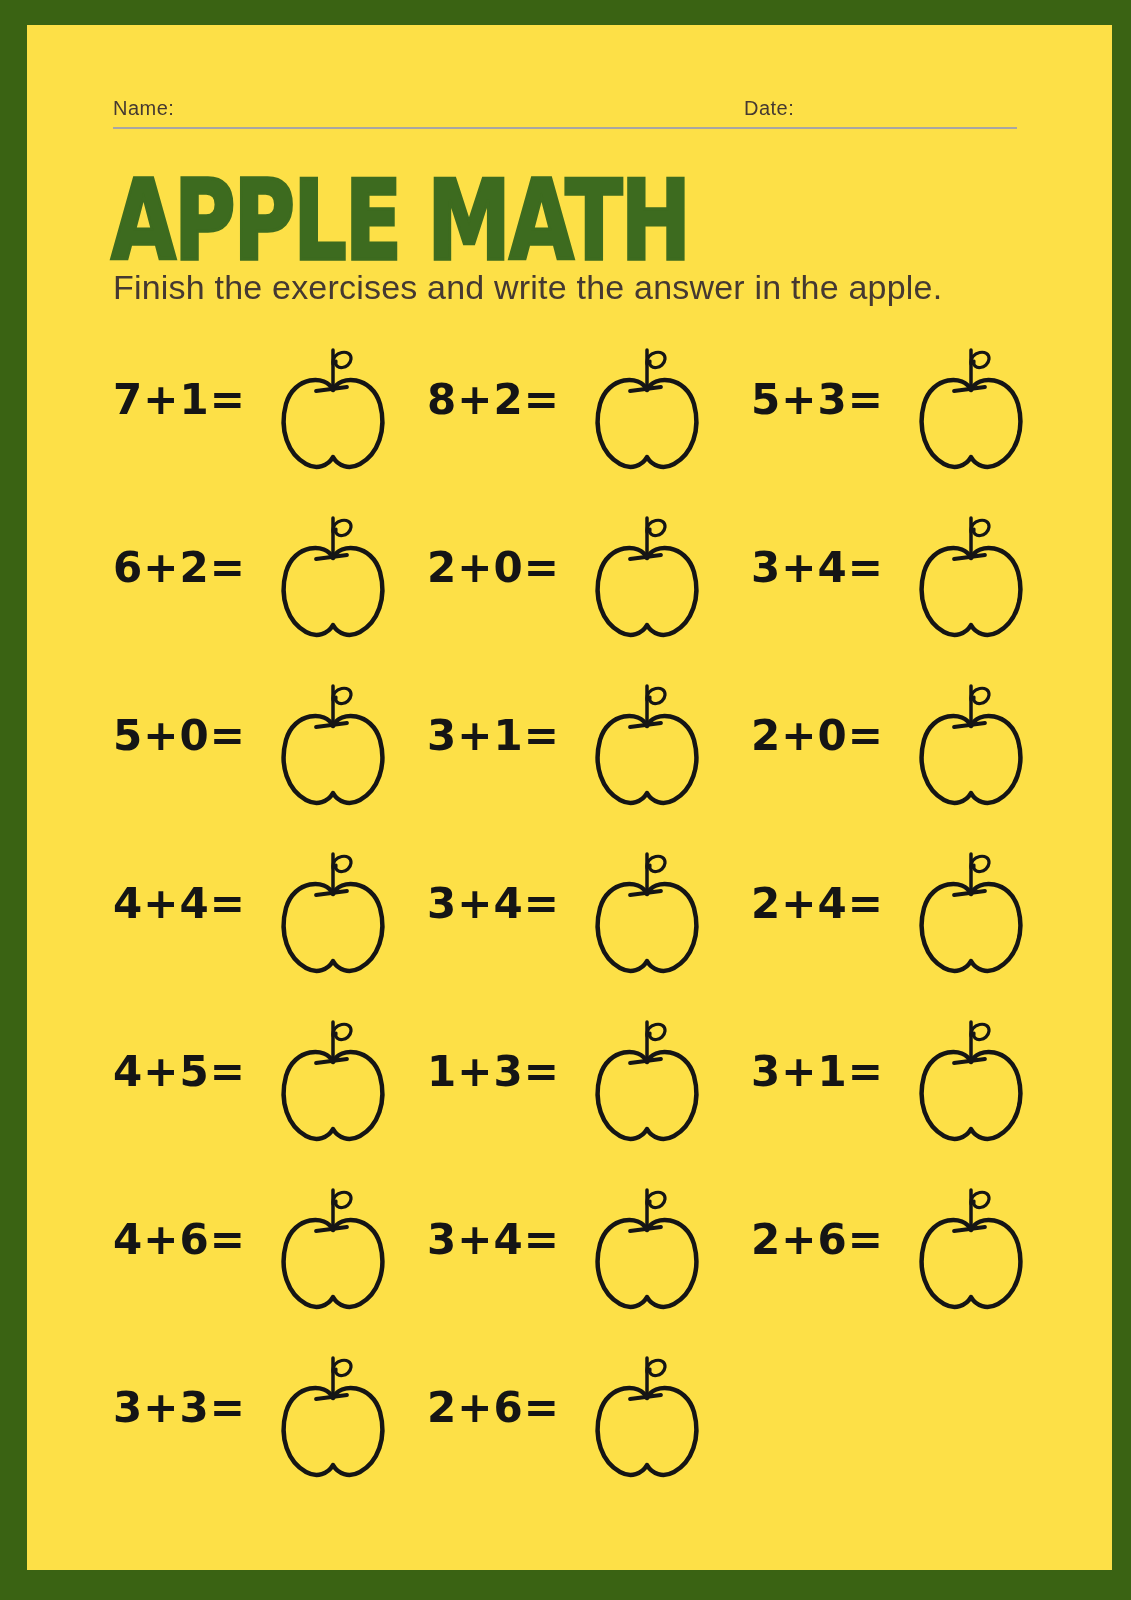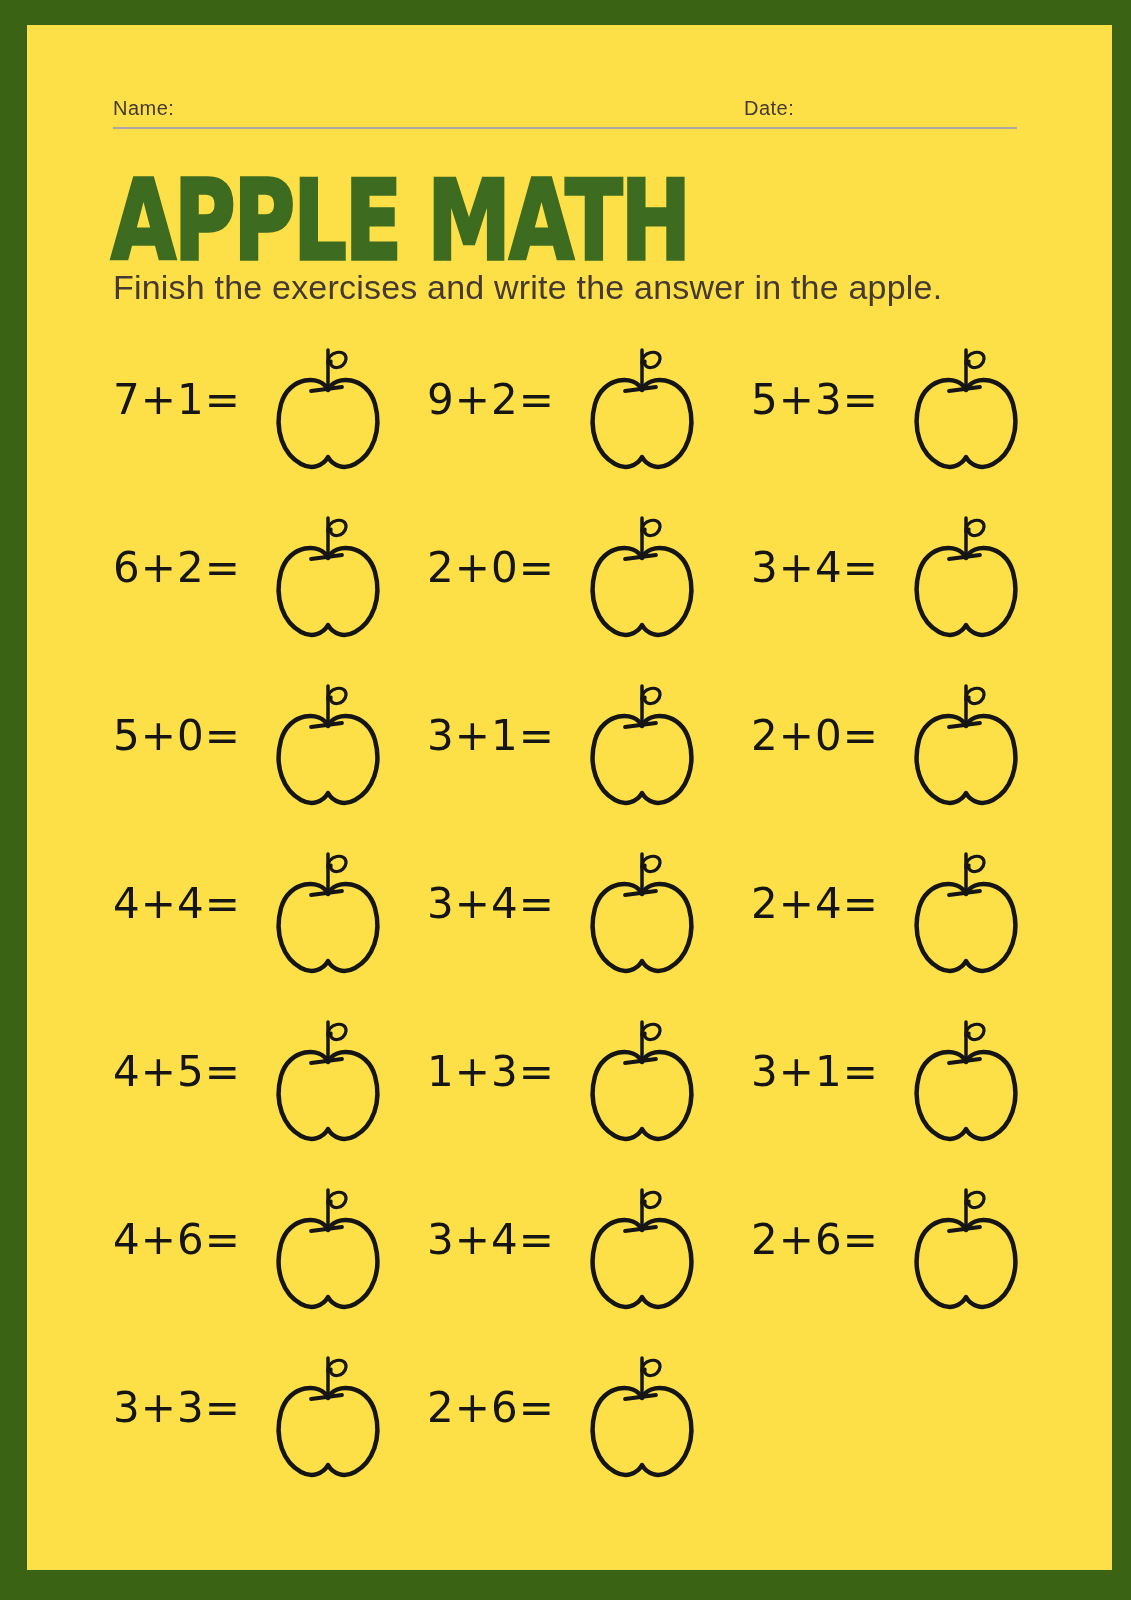--- a/index.html
+++ b/index.html
@@ -53,7 +53,7 @@
   .cell { display: flex; align-items: flex-start; gap: 24px; }
   .eq {
     font-family: "DejaVu Sans", sans-serif;
-    font-weight: 400;
+    font-weight: 700;
     font-size: 42px; line-height: 1;
     letter-spacing: 1px;
     color: var(--ink, #151515);

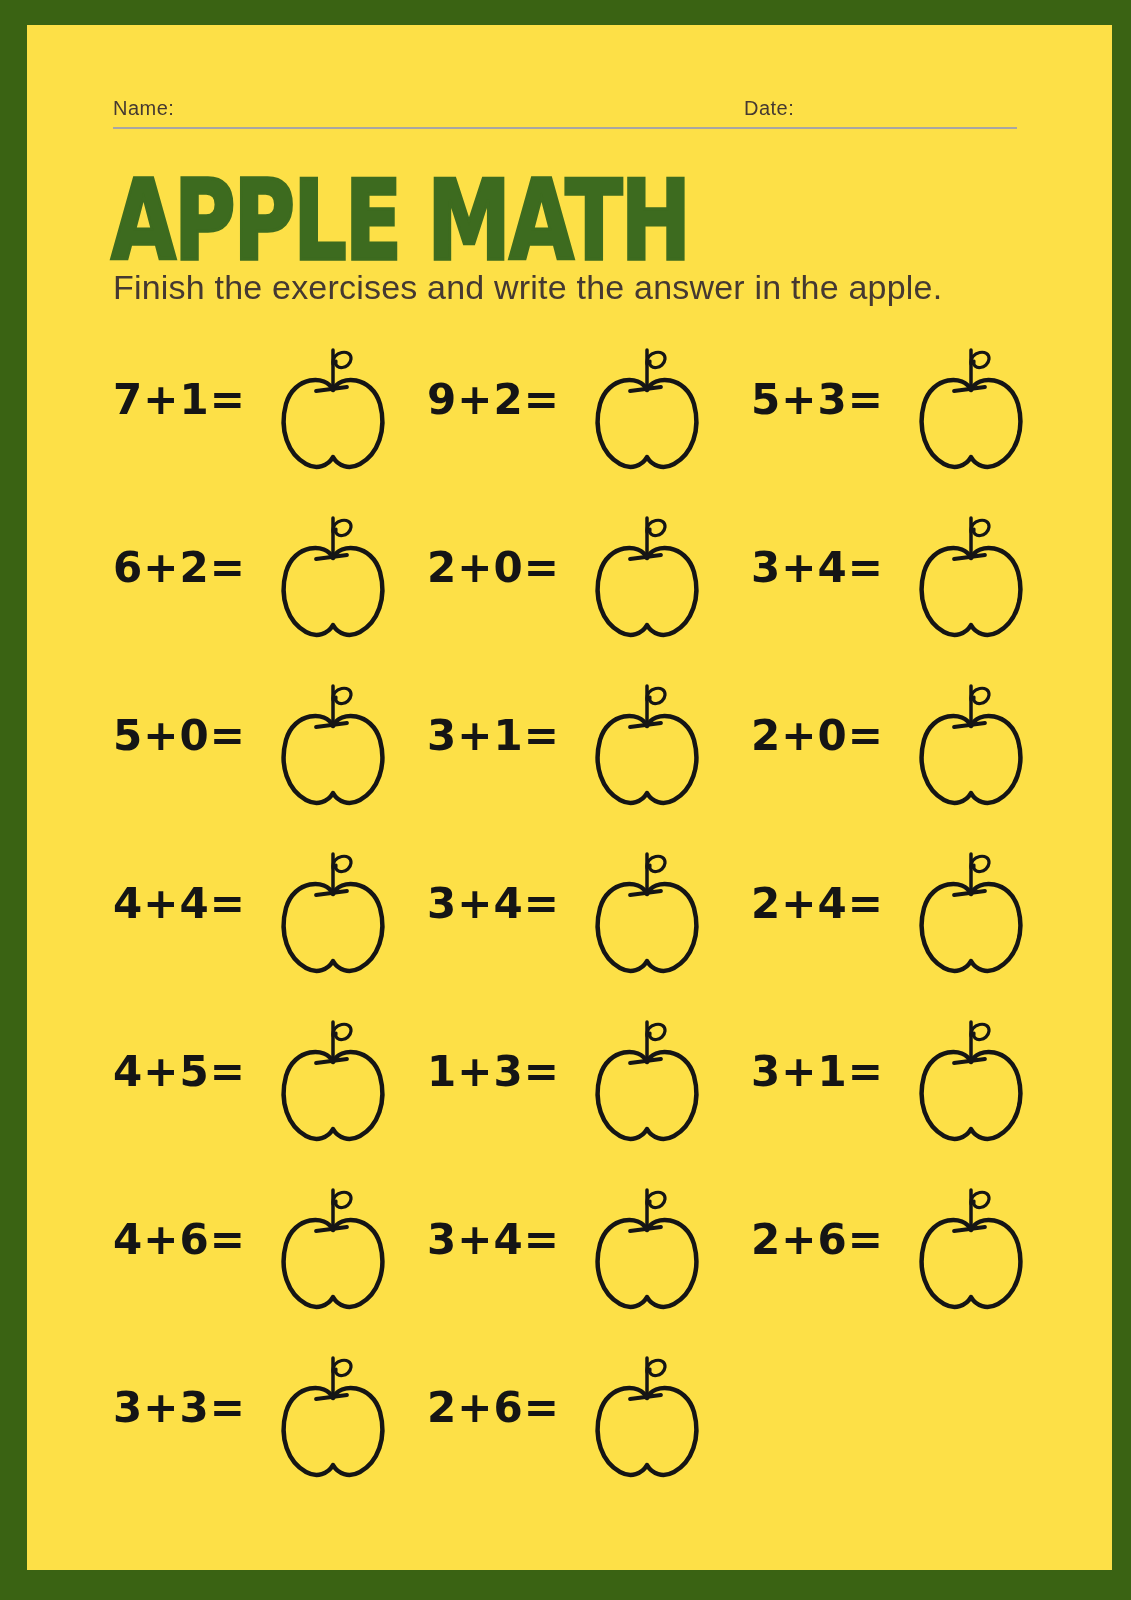--- a/index.html
+++ b/index.html
@@ -90,7 +90,7 @@
     </svg>
   </div>
       <div class="cell">
-    <span class="eq">9+2=</span>
+    <span class="eq">8+2=</span>
     <svg class="apple" viewBox="0 0 126 126" xmlns="http://www.w3.org/2000/svg">
       <line x1="63" y1="4" x2="63" y2="40" stroke-width="3.5"></line>
       <path d="M63,18 C61,5 82,2 81,13 C80,23 64,25 66,15" stroke-width="3.2"></path>

